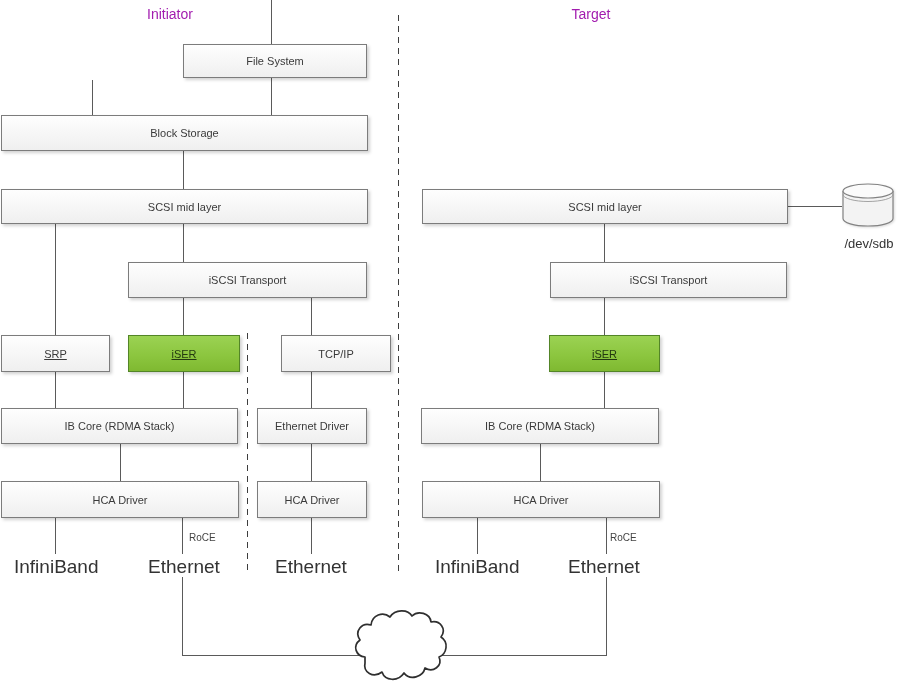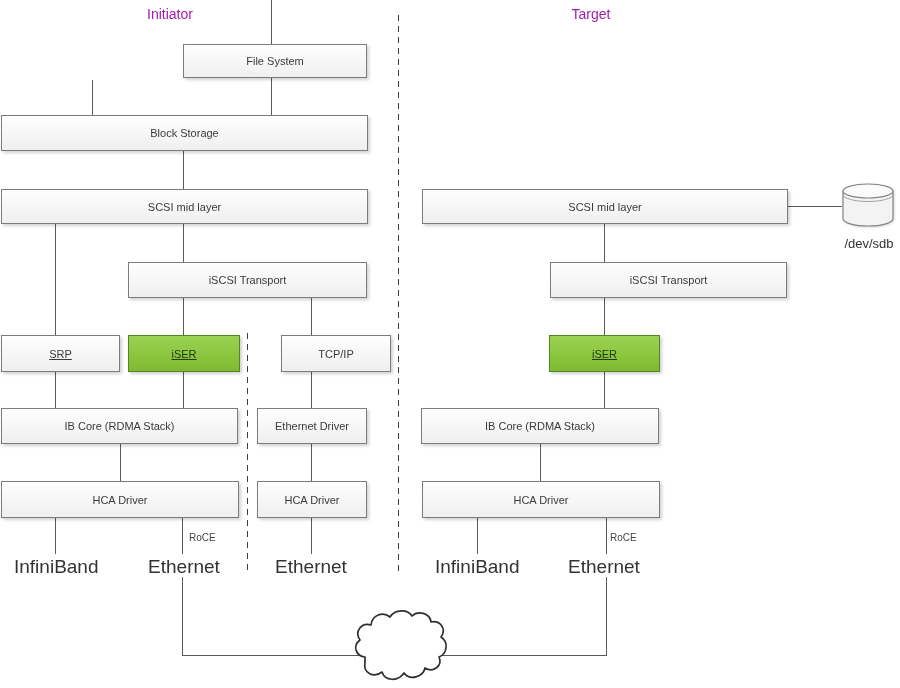--- a/index.html
+++ b/index.html
@@ -80,7 +80,7 @@
   <div class="box" style="left:1px;top:115px;width:367px;height:36px;">Block Storage</div>
   <div class="box" style="left:1px;top:189px;width:367px;height:35px;">SCSI mid layer</div>
   <div class="box" style="left:128px;top:262px;width:239px;height:36px;">iSCSI Transport</div>
-  <div class="box" style="left:1px;top:335px;width:119px;height:37px;text-decoration:underline;">SRP</div>
+  <div class="box" style="left:1px;top:335px;width:109px;height:37px;text-decoration:underline;">SRP</div>
   <div class="box green" style="left:128px;top:335px;width:112px;height:37px;">iSER</div>
   <div class="box" style="left:257px;top:335px;width:110px;height:37px;margin-left:24px;">TCP/IP</div>
   <div class="box" style="left:1px;top:408px;width:237px;height:36px;">IB Core (RDMA Stack)</div>

